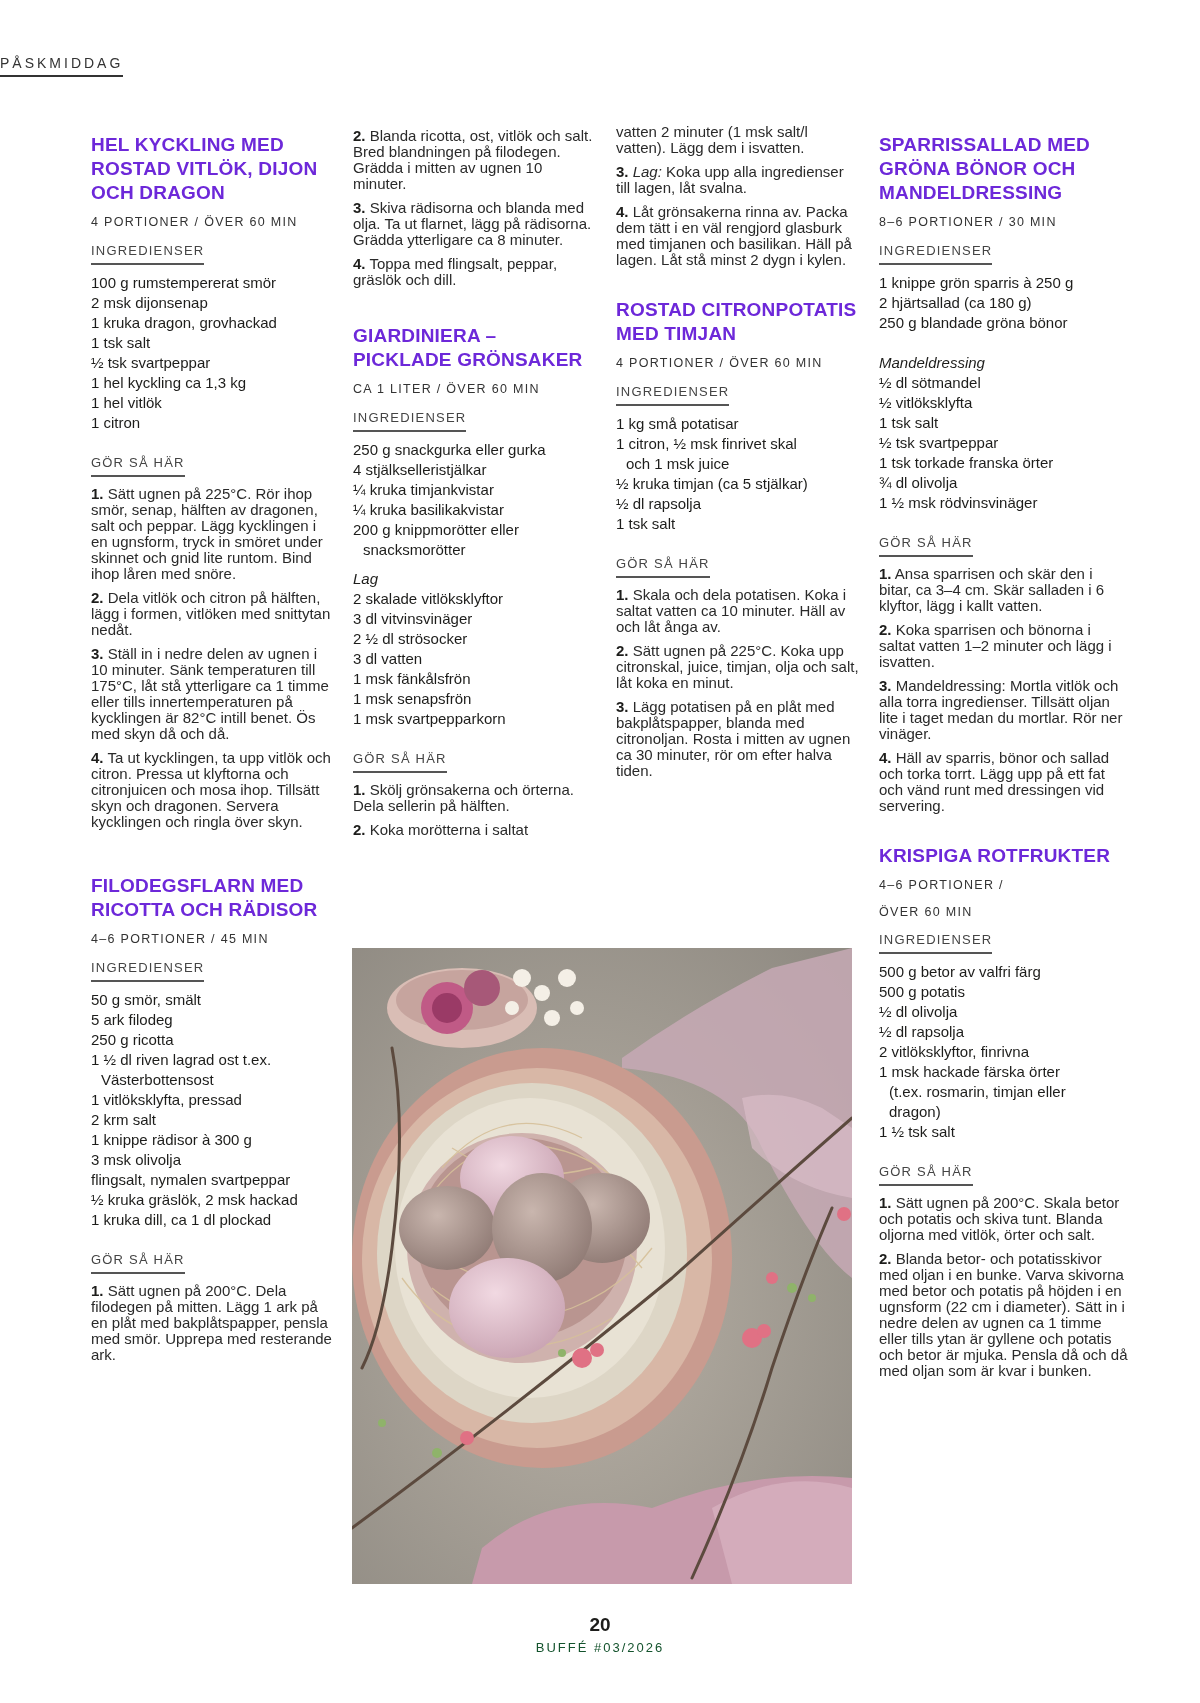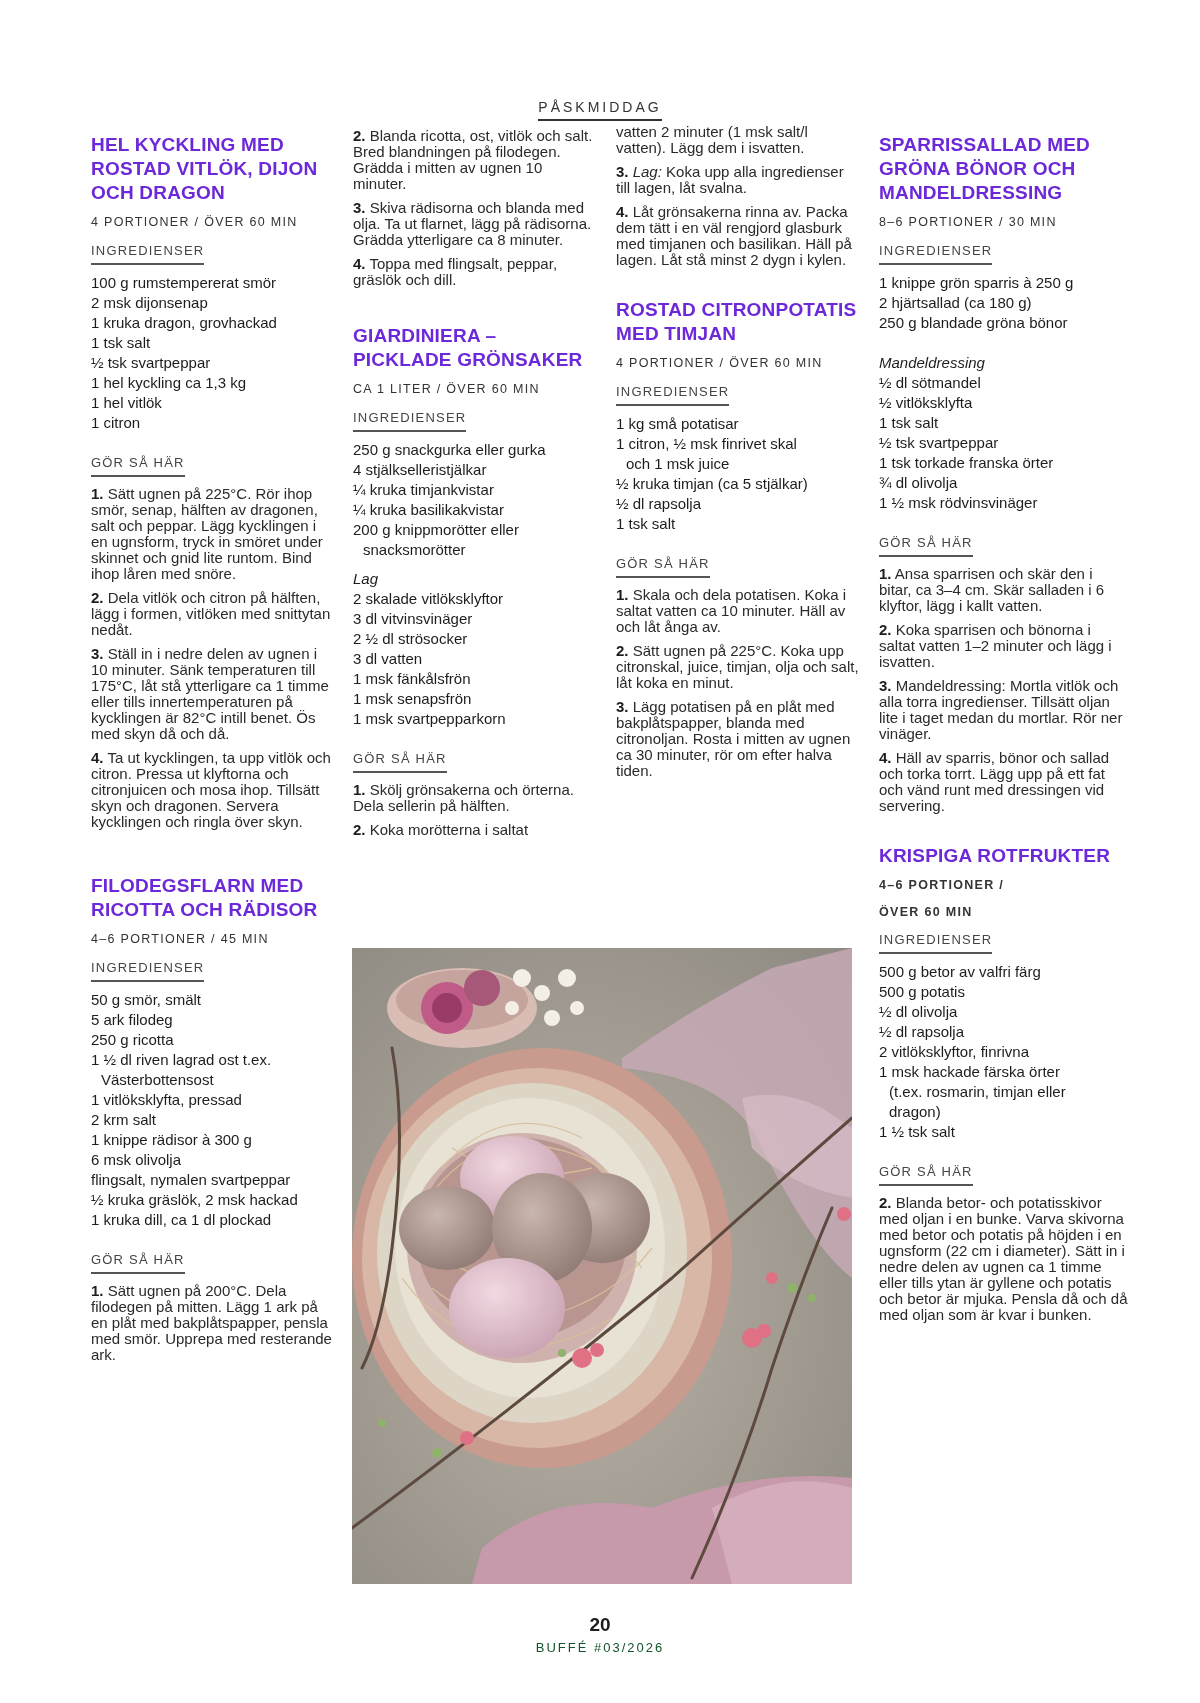--- a/index.html
+++ b/index.html
@@ -7,7 +7,7 @@
   body { position: relative; font-family: "Liberation Sans", "DejaVu Sans", sans-serif; color: #1d1d1b; overflow: hidden; }
 
   .section-header {
-    position: absolute; top: 54px; left: 0; width: 1200px; text-align: center; margin-top: 44px;
+    position: absolute; top: 54px; left: 0; width: 1200px; text-align: left;
   }
   .section-header span {
     display: inline-block; font-size: 14px; letter-spacing: 3px; color: #333;

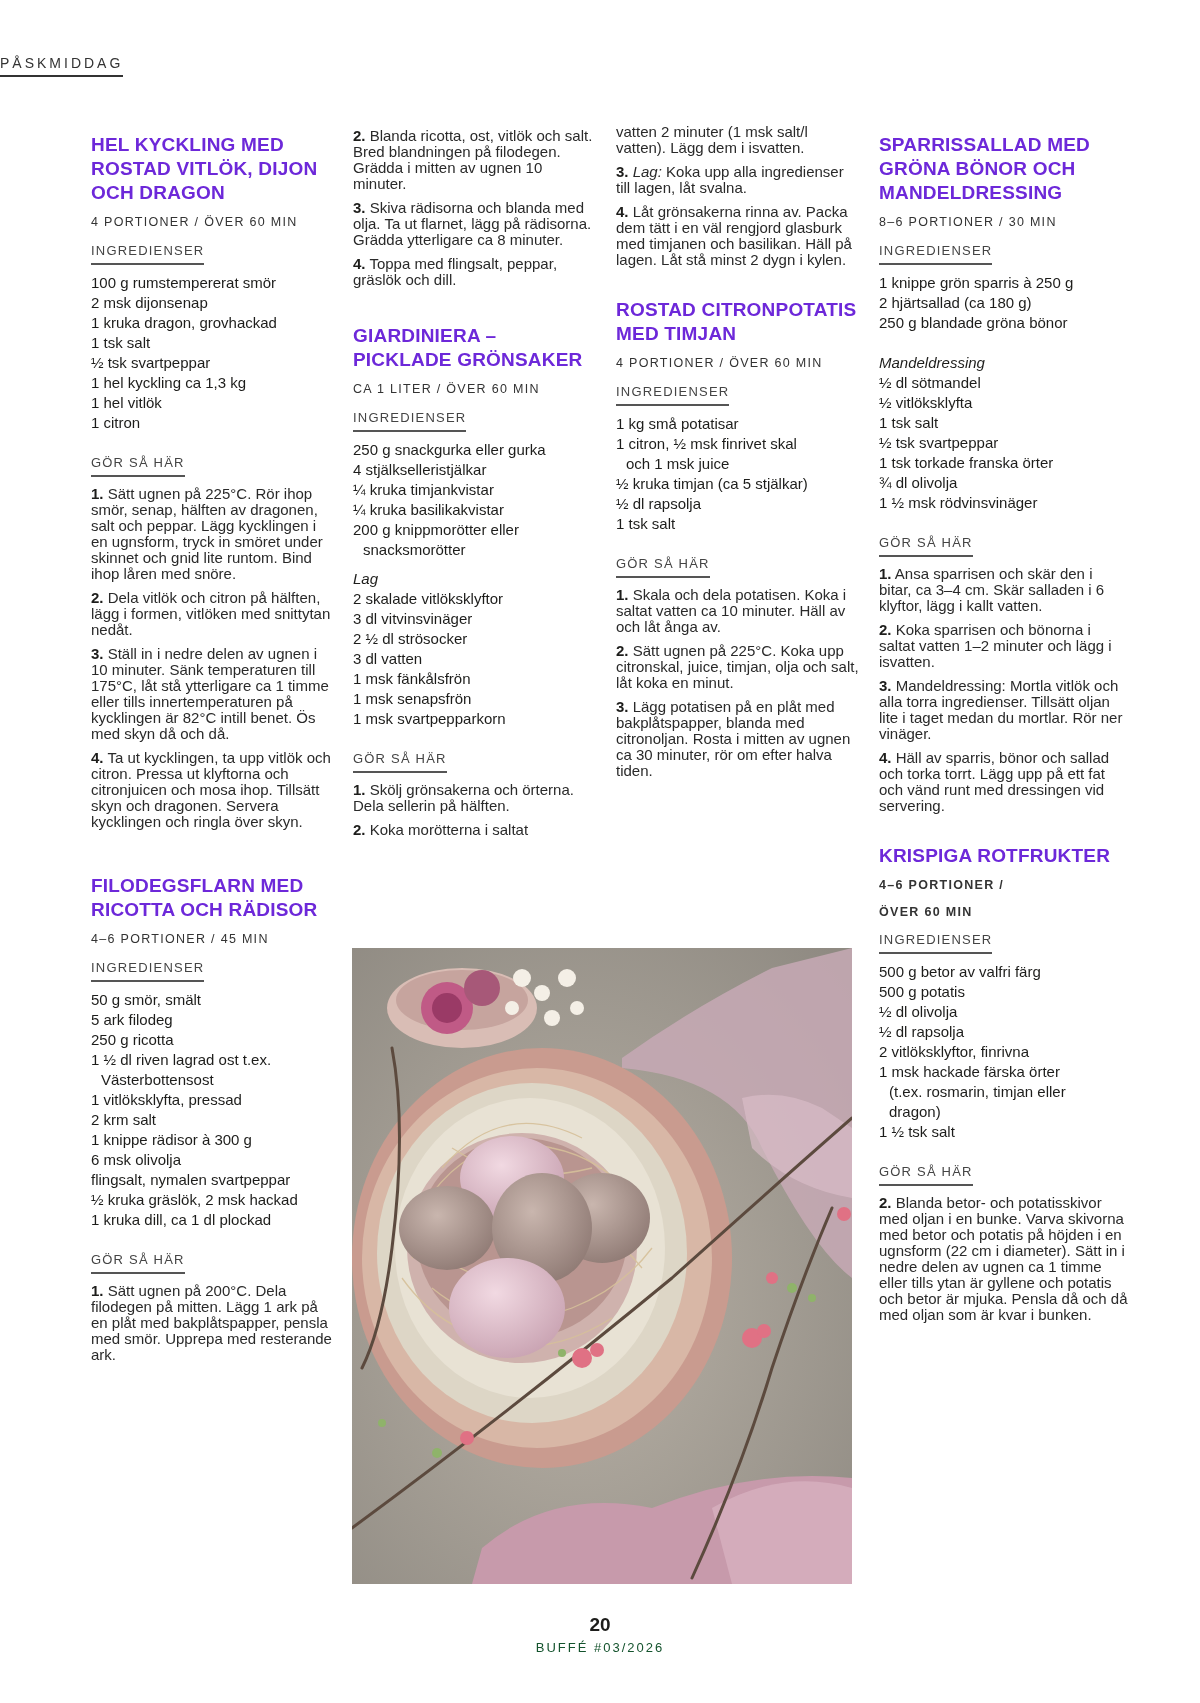--- a/index.html
+++ b/index.html
@@ -27,7 +27,7 @@
   .meta {
     font-size: 12.5px; letter-spacing: 1.3px; color: #333; margin-top: 8px; line-height: 18px;
   }
-  .meta.two-line { line-height: 27px; margin-top: 4px; font-weight: bold; }
+  .meta.two-line { line-height: 27px; margin-top: 4px; }
   .sub-head {
     display: inline-block; font-size: 13px; letter-spacing: 1.2px; color: #444;
     margin-top: 12px; padding-bottom: 4px; border-bottom: 2px solid #555; line-height: 16px;

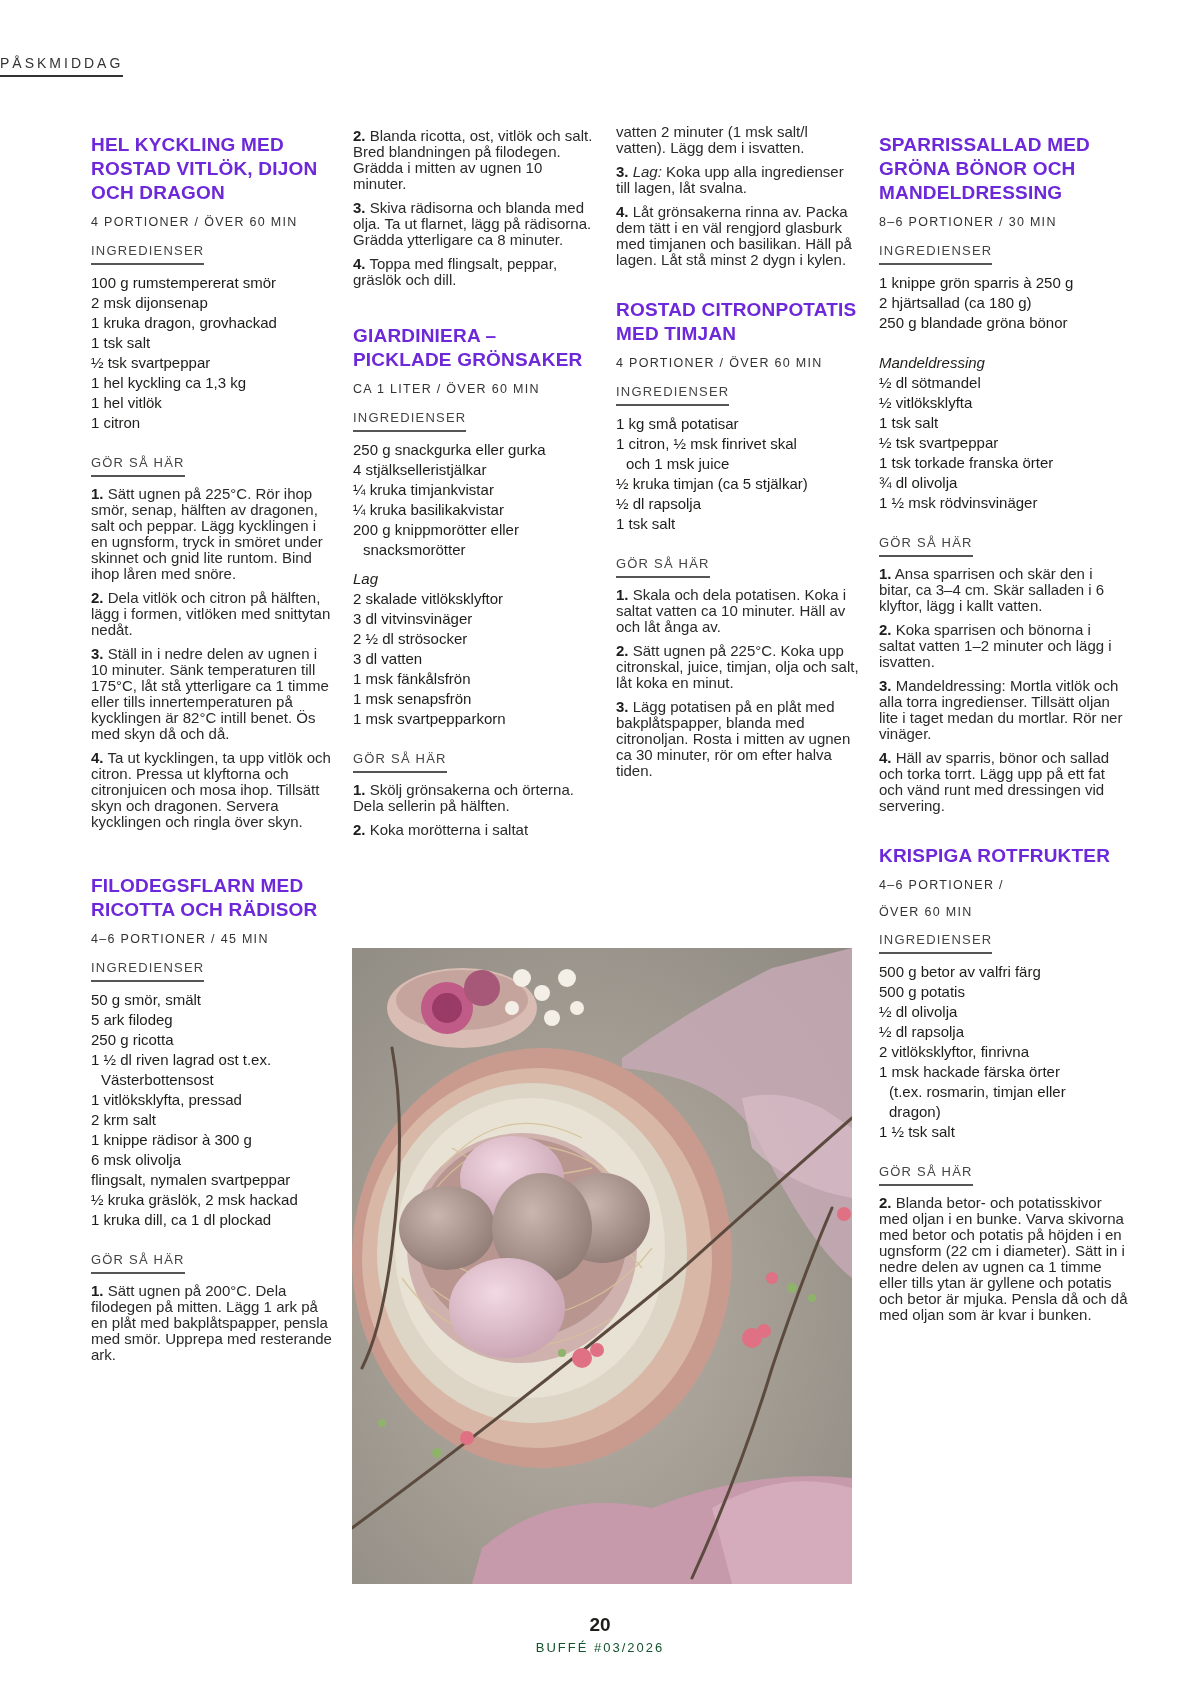--- a/index.html
+++ b/index.html
@@ -98,7 +98,7 @@
       <div>1 vitlöksklyfta, pressad</div>
       <div>2 krm salt</div>
       <div>1 knippe rädisor à 300 g</div>
-      <div>6 msk olivolja</div>
+      <div>3 msk olivolja</div>
       <div>flingsalt, nymalen svartpeppar</div>
       <div>½ kruka gräslök, 2 msk hackad</div>
       <div>1 kruka dill, ca 1 dl plockad</div>

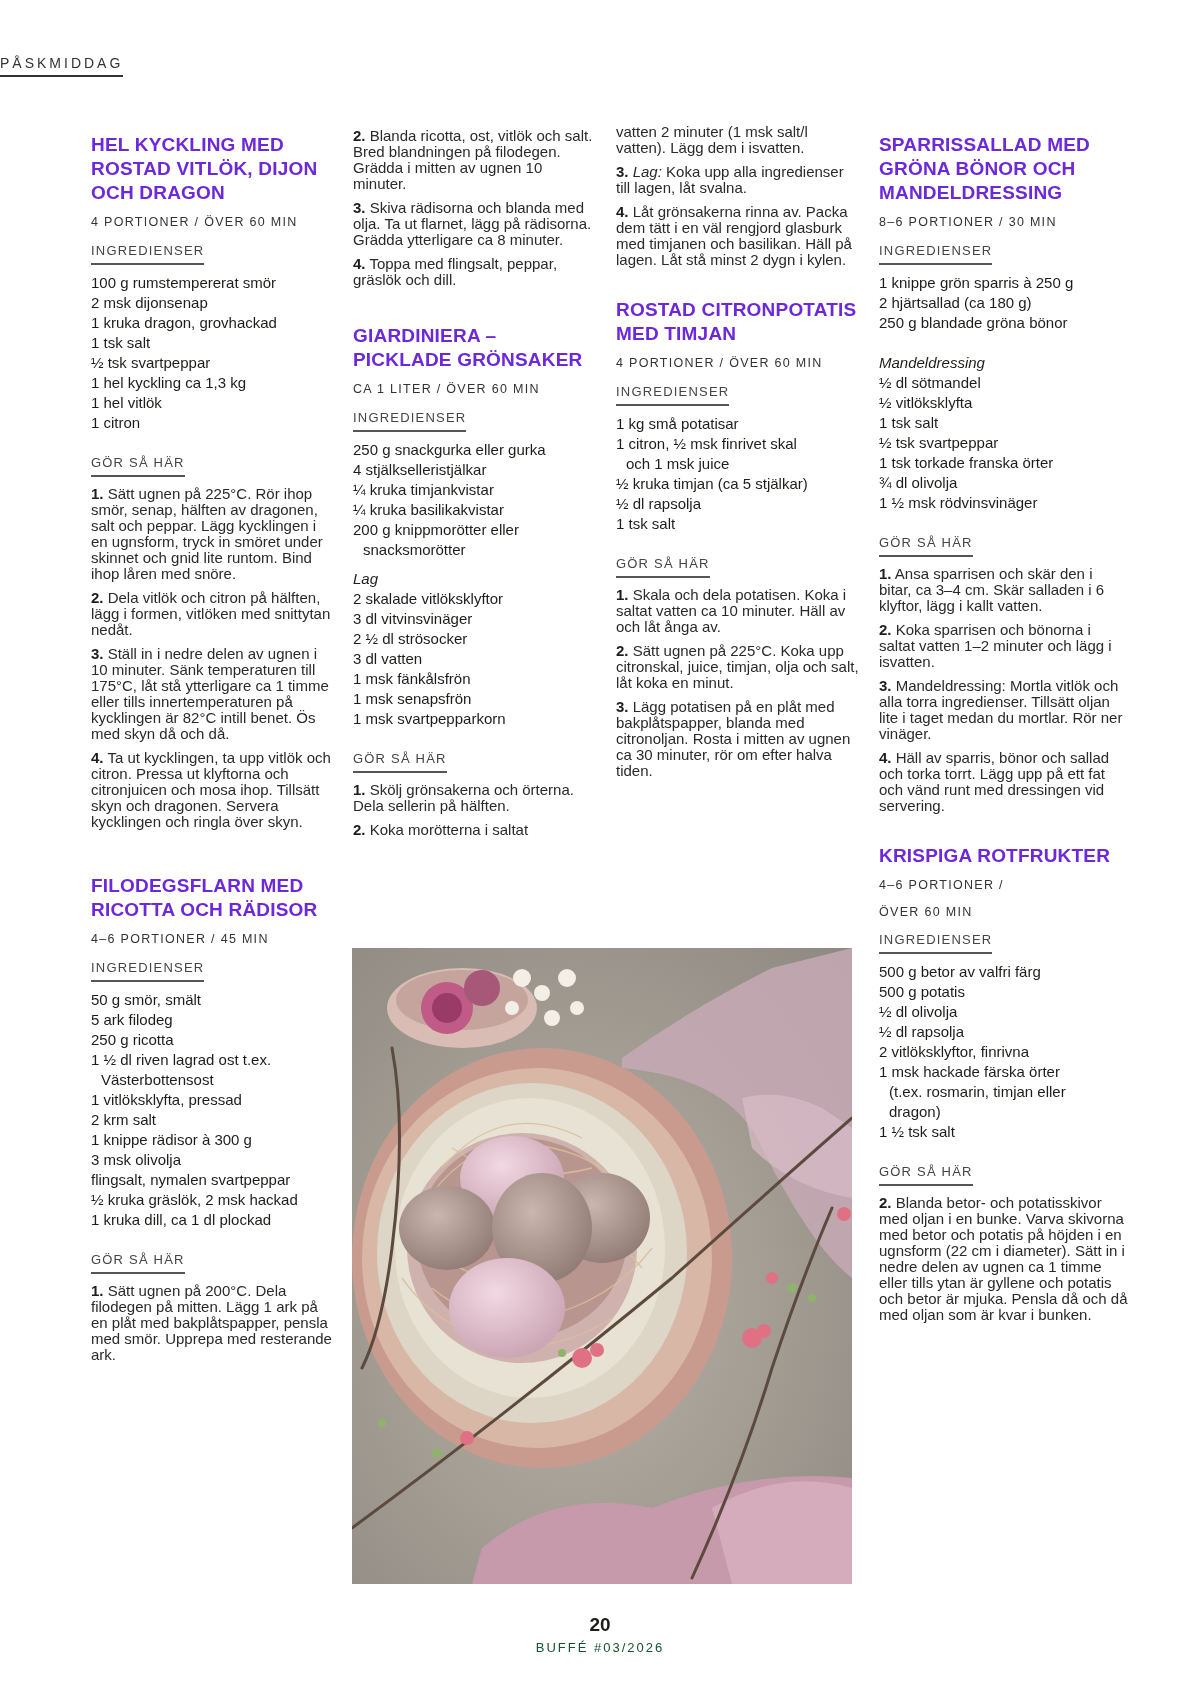--- a/index.html
+++ b/index.html
@@ -220,6 +220,7 @@
     </div>
     <div class="sub-head" style="margin-top:22px">GÖR SÅ HÄR</div>
     <div class="steps">
+      <p><b>1.</b> <span>Sätt ugnen på 200°C. Skala betor och potatis och skiva tunt. Blanda oljorna med vitlök, örter och salt.</span></p>
       <p><b>2.</b> <span>Blanda betor- och potatisskivor med oljan i en bunke. Varva skivorna med betor och potatis på höjden i en ugnsform (22 cm i diameter). Sätt in i nedre delen av ugnen ca 1 timme eller tills ytan är gyllene och potatis och betor är mjuka. Pensla då och då med oljan som är kvar i bunken.</span></p>
     </div>
   </div>

